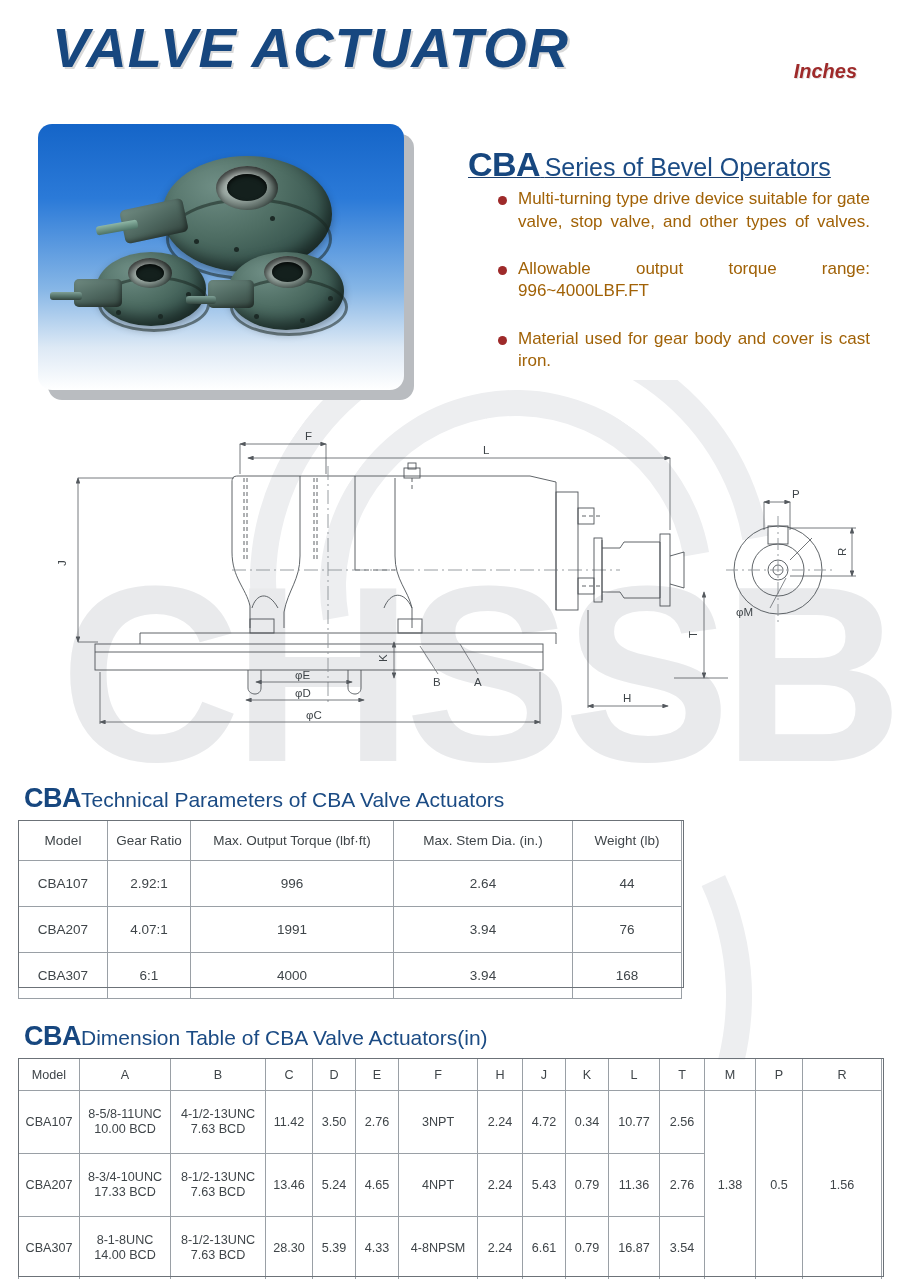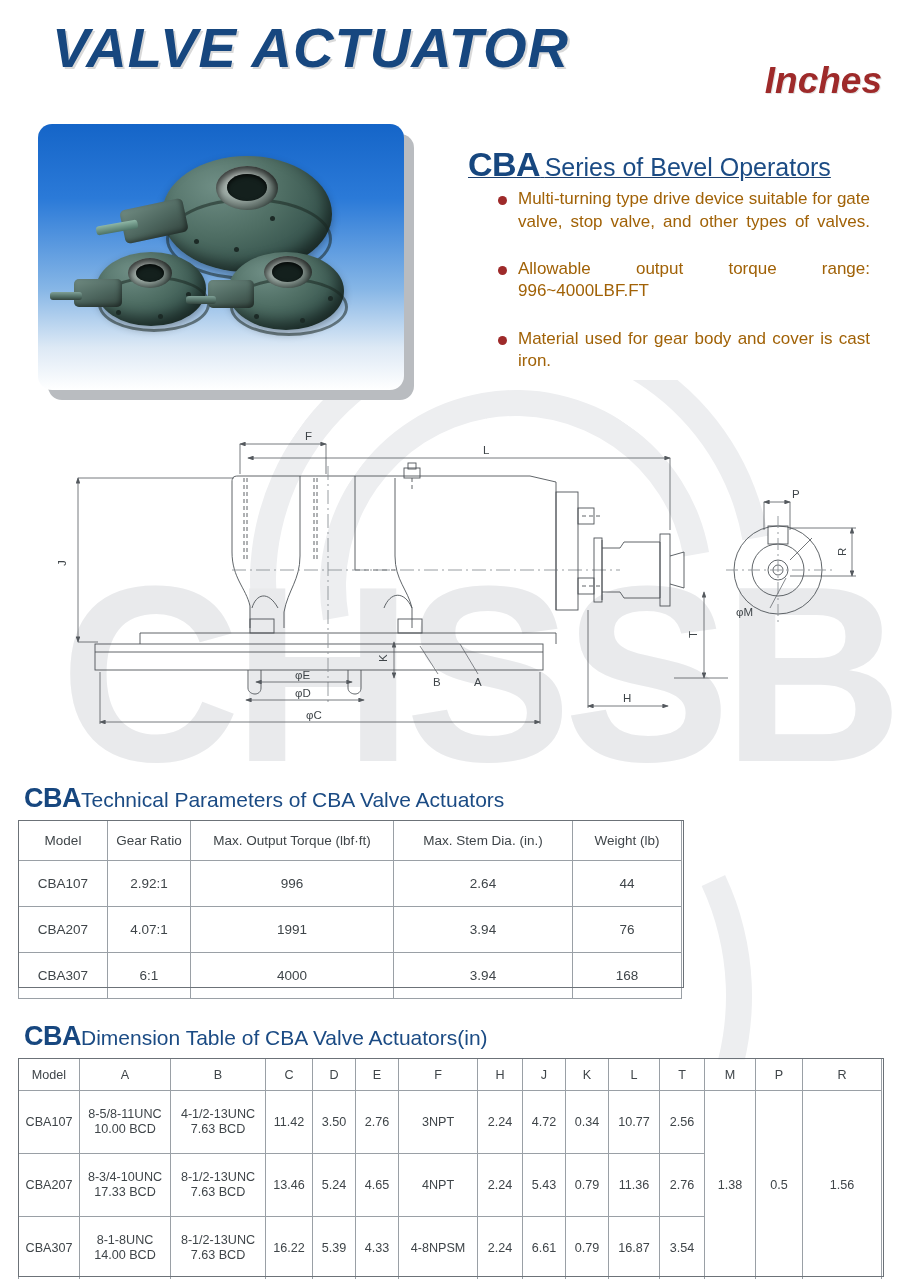--- a/index.html
+++ b/index.html
@@ -38,8 +38,8 @@
     z-index:3;
   }
   .unit-badge{
-    position:absolute;right:18px;top:60px;
-    font-size:37px;font-weight:bold;font-style:italic;
+    position:absolute;right:43px;top:60px;
+    font-size:20px;font-weight:bold;font-style:italic;
     color:#9e2a2a;white-space:nowrap;z-index:3;
     text-shadow:1px 1px 0 rgba(140,140,140,.25);
   }

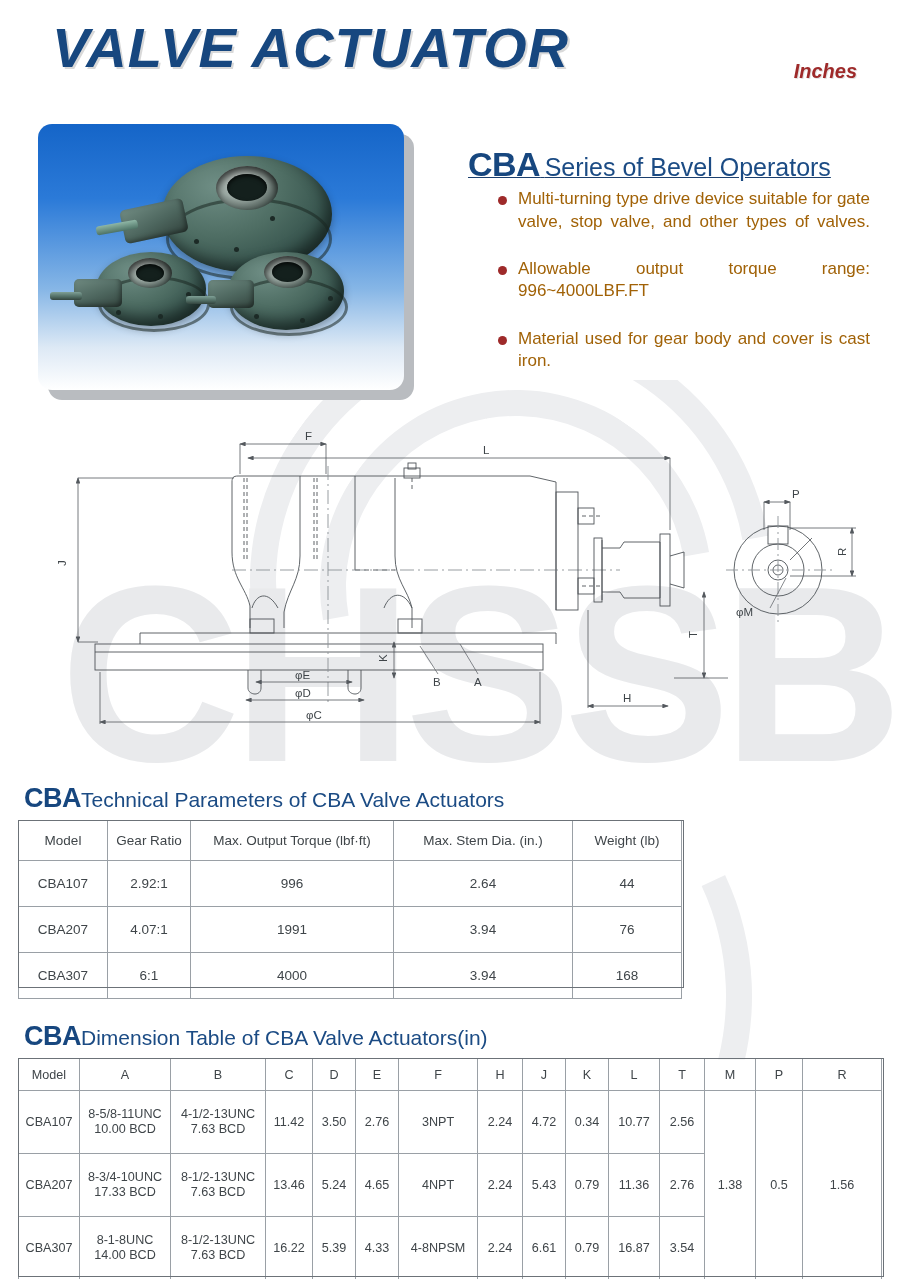--- a/index.html
+++ b/index.html
@@ -462,7 +462,7 @@
       <div>8-1/2-13UNC</div>
       <div>7.63 BCD</div>
     </td>
-    <td class="rowcell">16.22</td>
+    <td class="rowcell">28.30</td>
     <td class="rowcell">5.39</td>
     <td class="rowcell">4.33</td>
     <td class="rowcell">4-8NPSM</td>

